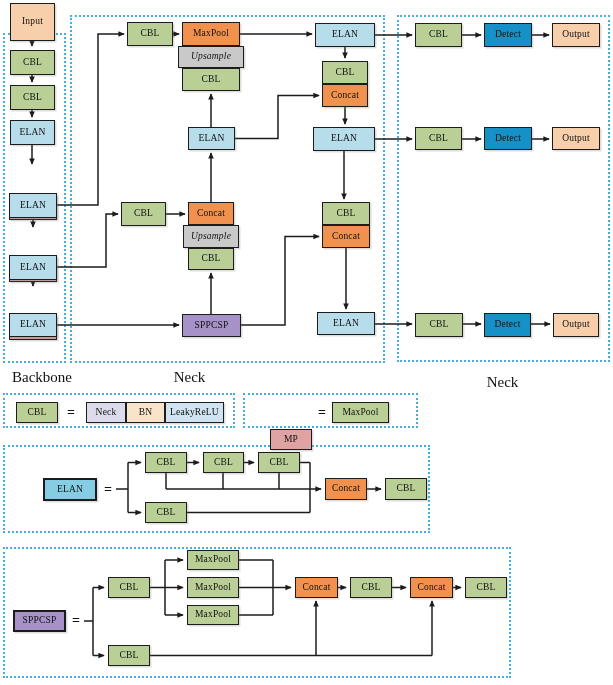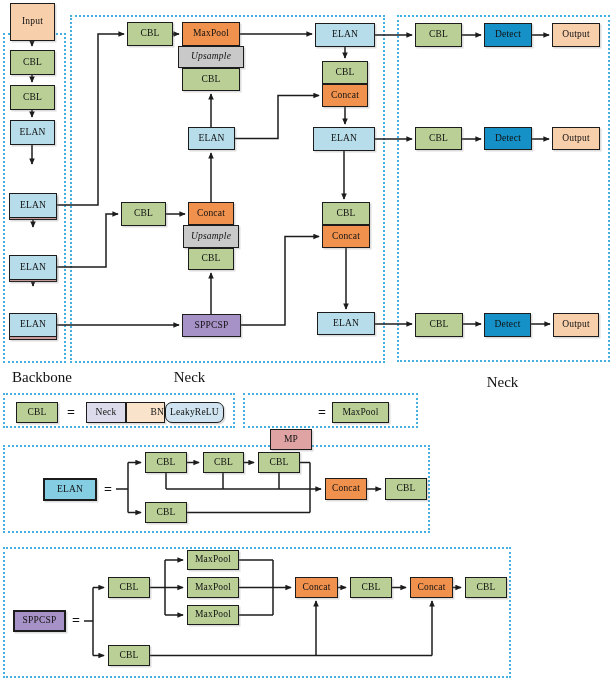--- a/index.html
+++ b/index.html
@@ -247,7 +247,7 @@
   <div class="box lav" style="left:86px;top:402px;width:40px;height:21px;">
       <span>Neck</span>
     </div>
-  <div class="box bnp" style="left:126px;top:402px;width:39px;height:21px;justify-content:flex-end;">
+  <div class="box bnp" style="left:126px;top:402px;width:39px;height:21px;">
       <span>BN</span>
     </div>
   <div class="box lblue" style="left:165px;top:402px;width:59px;height:21px;border-radius:7px;">

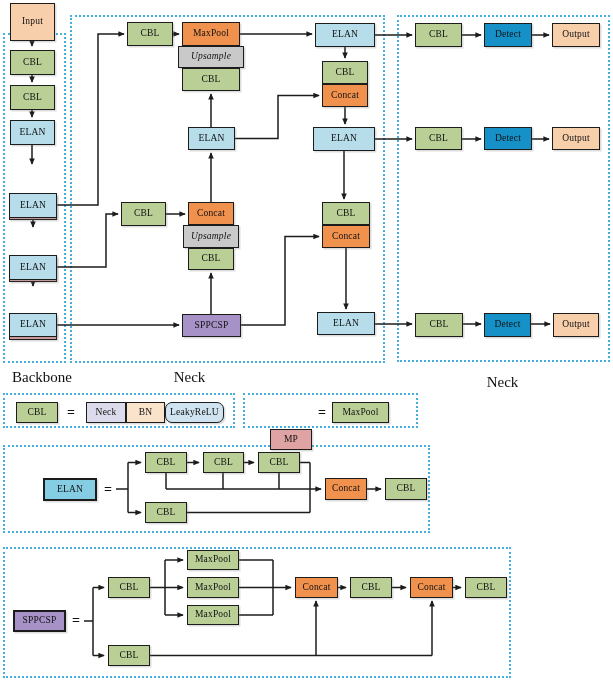--- a/index.html
+++ b/index.html
@@ -250,7 +250,7 @@
   <div class="box bnp" style="left:126px;top:402px;width:39px;height:21px;">
       <span>BN</span>
     </div>
-  <div class="box lblue" style="left:165px;top:402px;width:59px;height:21px;border-radius:7px;">
+  <div class="box lblue" style="left:165px;top:402px;width:59px;height:21px;">
       <span>LeakyReLU</span>
     </div>
   <div class="box pink" style="left:270px;top:402px;width:42px;height:21px;">

